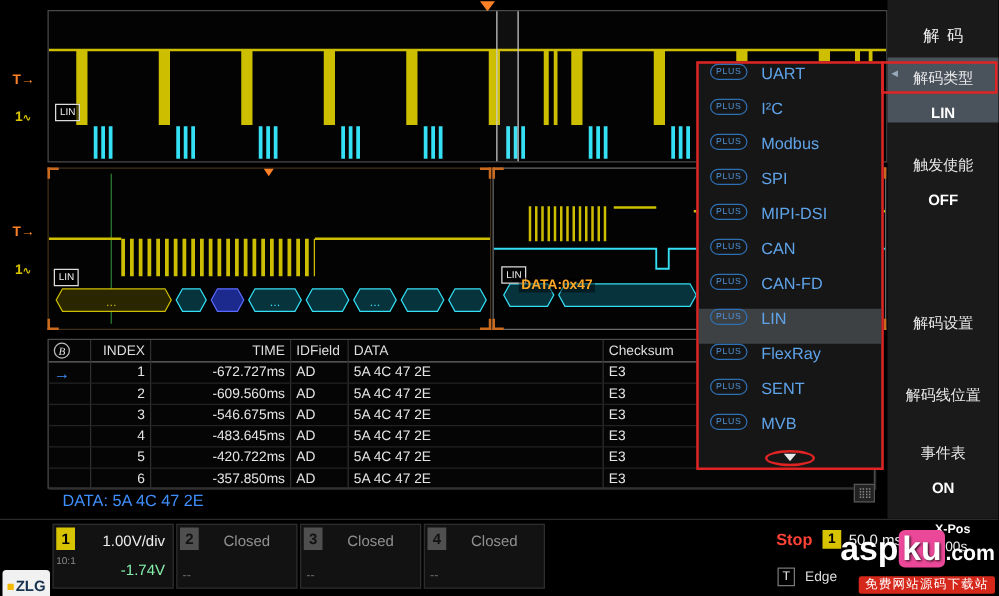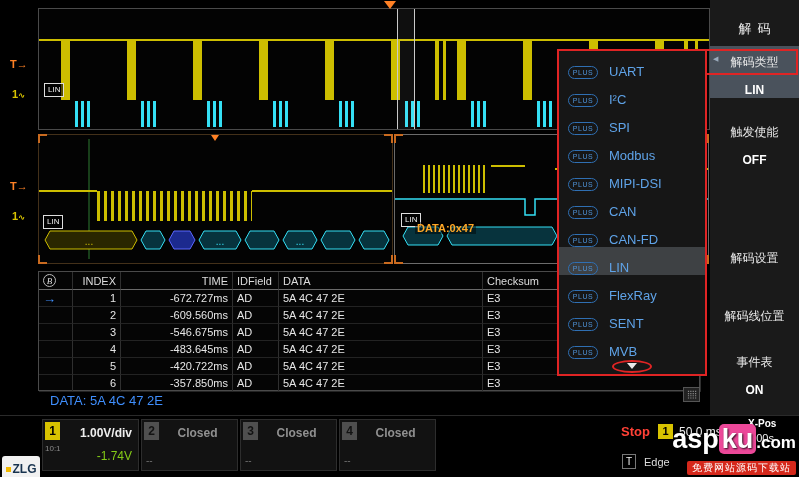--- a/index.html
+++ b/index.html
@@ -42,7 +42,7 @@
   
   .dd{position:absolute;left:557px;top:49px;width:150px;height:327px;background:#161616;
       border:2px solid #e02424;z-index:60;}
-  .dd-item{height:28px;display:flex;align-items:flex-end;padding-left:9px;cursor:pointer;}
+  .dd-item{height:28px;display:flex;align-items:flex-start;padding-left:9px;cursor:pointer;}
   .dd-item.sel{background:#3e4144;}
   .dd-badge{flex:0 0 30px;height:13px;border:1px solid #2f6fb3;border-radius:7px;color:#4f93d8;font-size:7px;
             display:flex;align-items:center;justify-content:center;letter-spacing:.5px;}

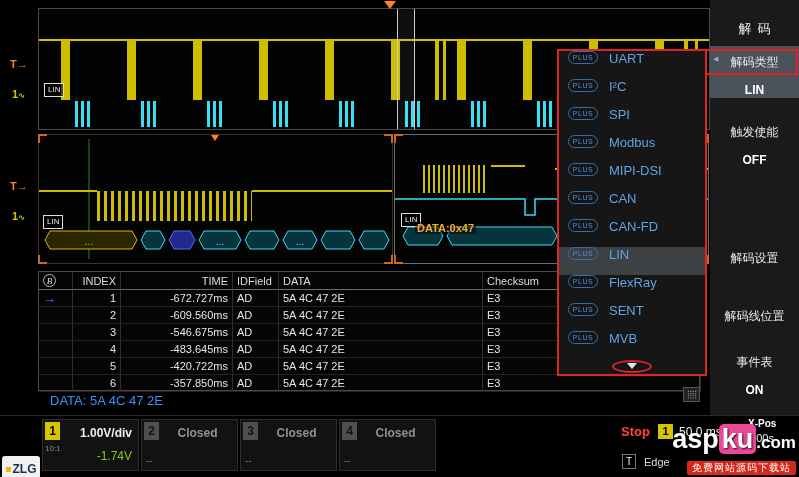--- a/index.html
+++ b/index.html
@@ -227,11 +227,11 @@
       </div>
     <div class="dd-item">
         <span class="dd-badge">PLUS</span>
+        <span class="dd-label">Modbus</span>
+      </div>
+    <div class="dd-item">
+        <span class="dd-badge">PLUS</span>
         <span class="dd-label">SPI</span>
-      </div>
-    <div class="dd-item">
-        <span class="dd-badge">PLUS</span>
-        <span class="dd-label">Modbus</span>
       </div>
     <div class="dd-item">
         <span class="dd-badge">PLUS</span>

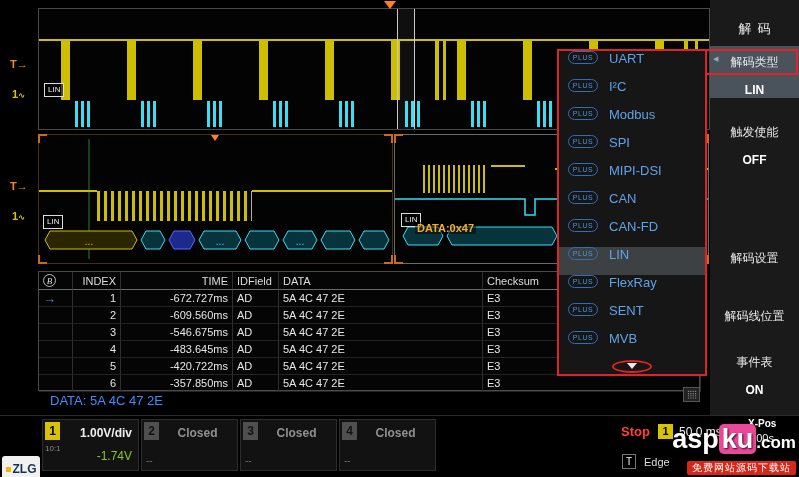--- a/index.html
+++ b/index.html
@@ -68,7 +68,7 @@
   .ch-badge{position:absolute;left:2px;top:2px;width:15px;height:18px;text-align:center;line-height:18px;font-weight:bold;font-size:12px;}
   .ch-badge.y{background:#d8c300;color:#000;}
   .ch-badge.g{background:#4f4f4f;color:#121212;}
-  .ch-l1{position:absolute;right:6px;top:6px;font-size:12px;color:#eee;font-weight:bold;}
+  .ch-l1{position:absolute;right:6px;top:6px;font-size:12px;color:#eee;}
   .ch-l2{position:absolute;right:6px;bottom:7px;font-size:12px;color:#84cc16;}
   .ch.off .ch-l1{left:22px;right:6px;text-align:center;color:#909090;}
   .ch.off .ch-l2{left:4px;right:auto;bottom:4px;color:#6f6f6f;font-size:10px;}

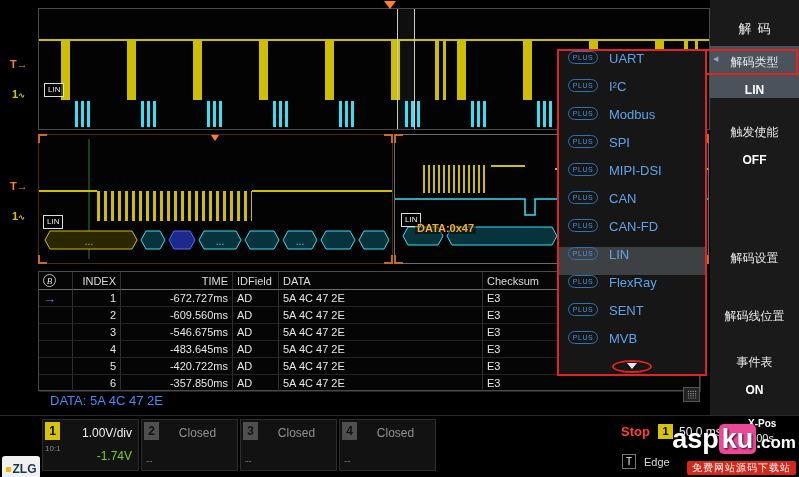--- a/index.html
+++ b/index.html
@@ -69,7 +69,7 @@
   .ch-badge.y{background:#d8c300;color:#000;}
   .ch-badge.g{background:#4f4f4f;color:#121212;}
   .ch-l1{position:absolute;right:6px;top:6px;font-size:12px;color:#eee;}
-  .ch-l2{position:absolute;right:6px;bottom:7px;font-size:12px;color:#84cc16;}
+  .ch-l2{position:absolute;right:6px;bottom:7px;font-size:12px;color:#86efac;}
   .ch.off .ch-l1{left:22px;right:6px;text-align:center;color:#909090;}
   .ch.off .ch-l2{left:4px;right:auto;bottom:4px;color:#6f6f6f;font-size:10px;}
   .ch-probe{position:absolute;left:2px;top:24px;font-size:8px;color:#8a8a8a;}

